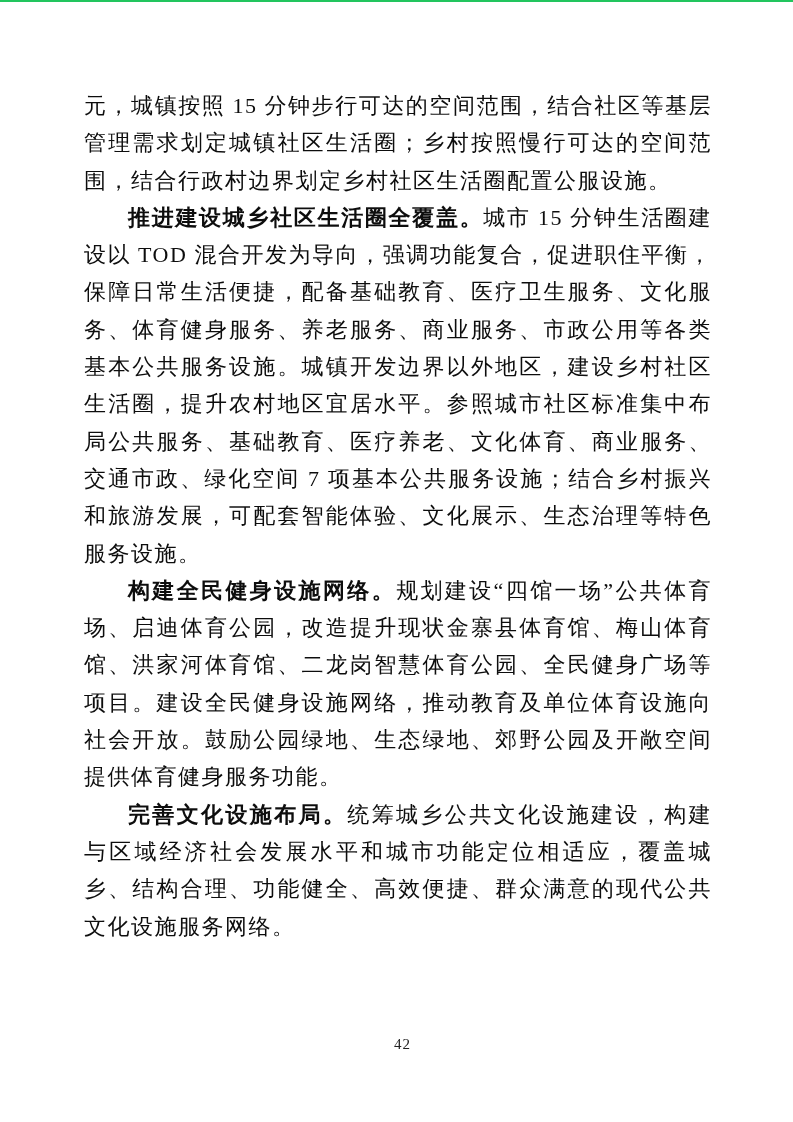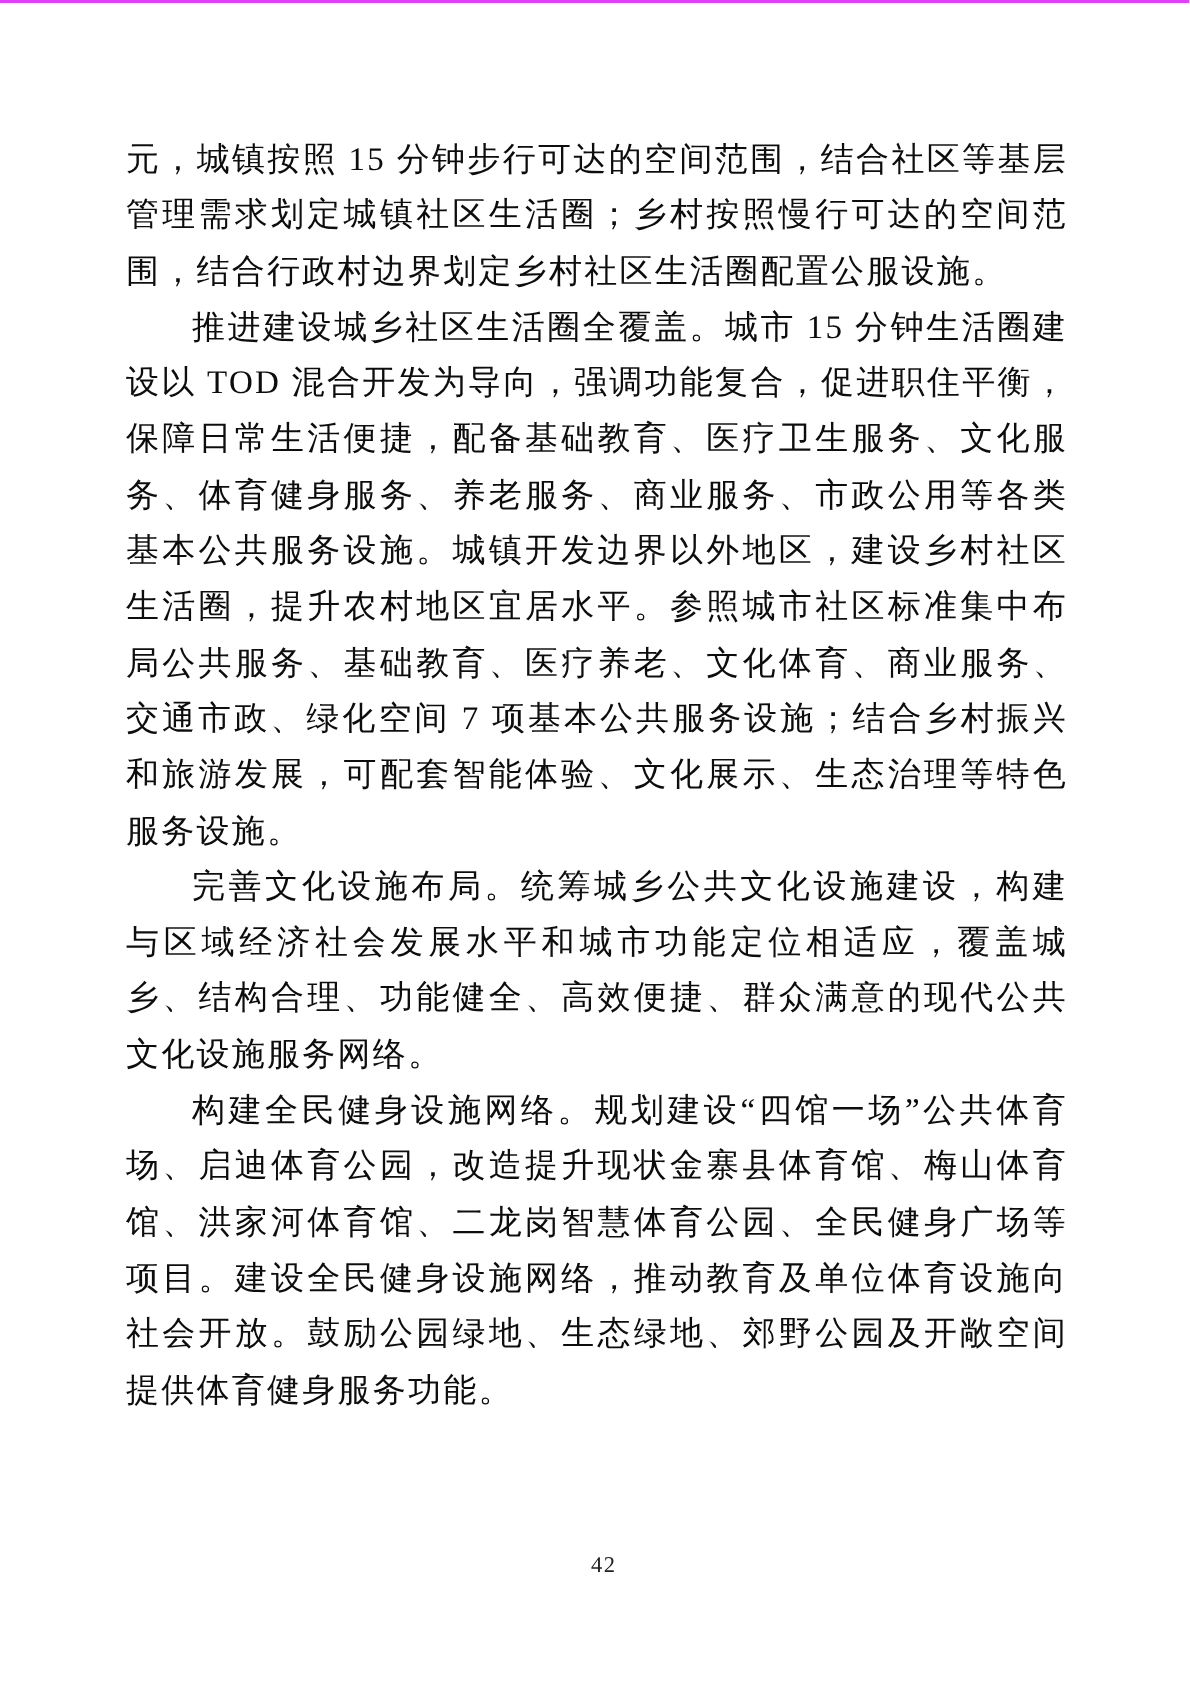--- a/index.html
+++ b/index.html
@@ -13,7 +13,7 @@
     height: 1122px;
     background: #ffffff;
     box-sizing: border-box;
-    border-top: 2px solid #d946ef;
+    border-top: 2px solid #22c55e;
     overflow: hidden;
     font-family: "Liberation Serif", "DejaVu Serif", serif;
     color: #0d0d0d;

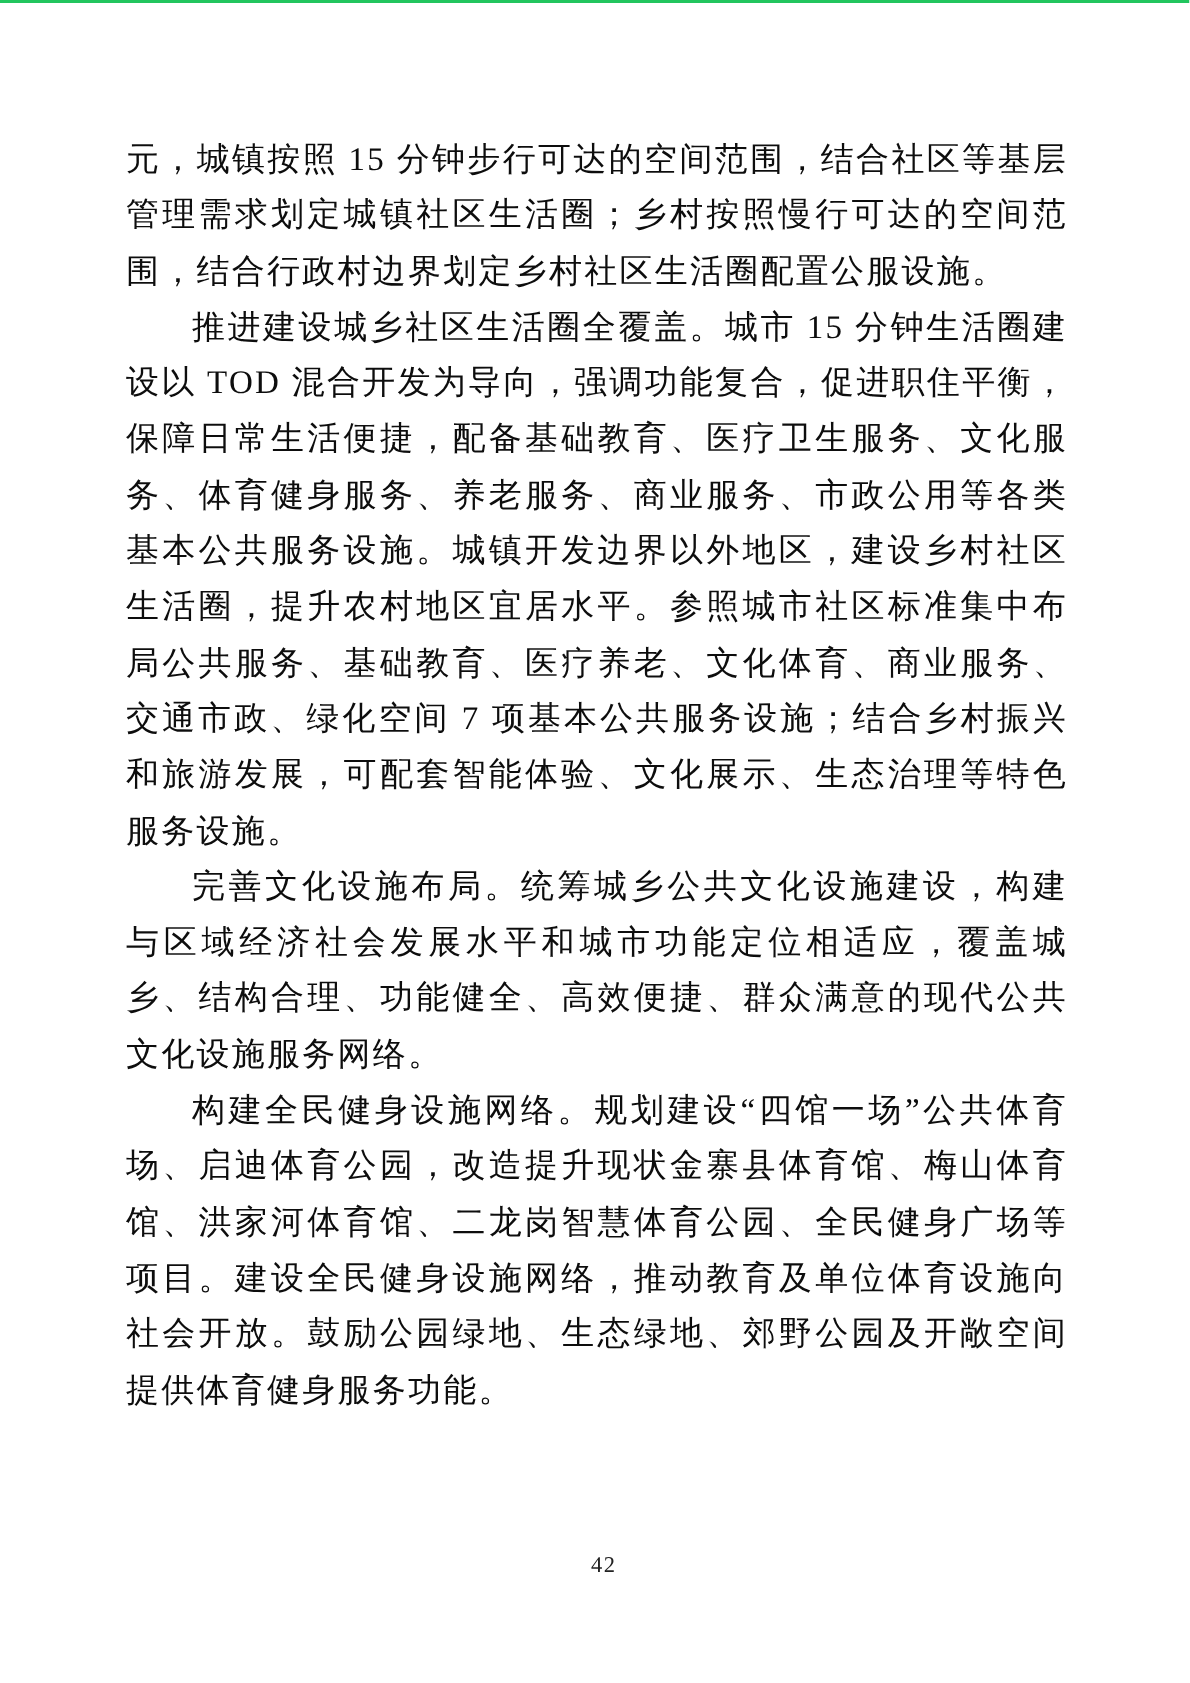--- a/index.html
+++ b/index.html
@@ -36,7 +36,7 @@
     text-indent: 2em;
   }
   .lead {
-    font-weight: normal;
+    font-weight: bold;
   }
   .page-number {
     position: absolute;

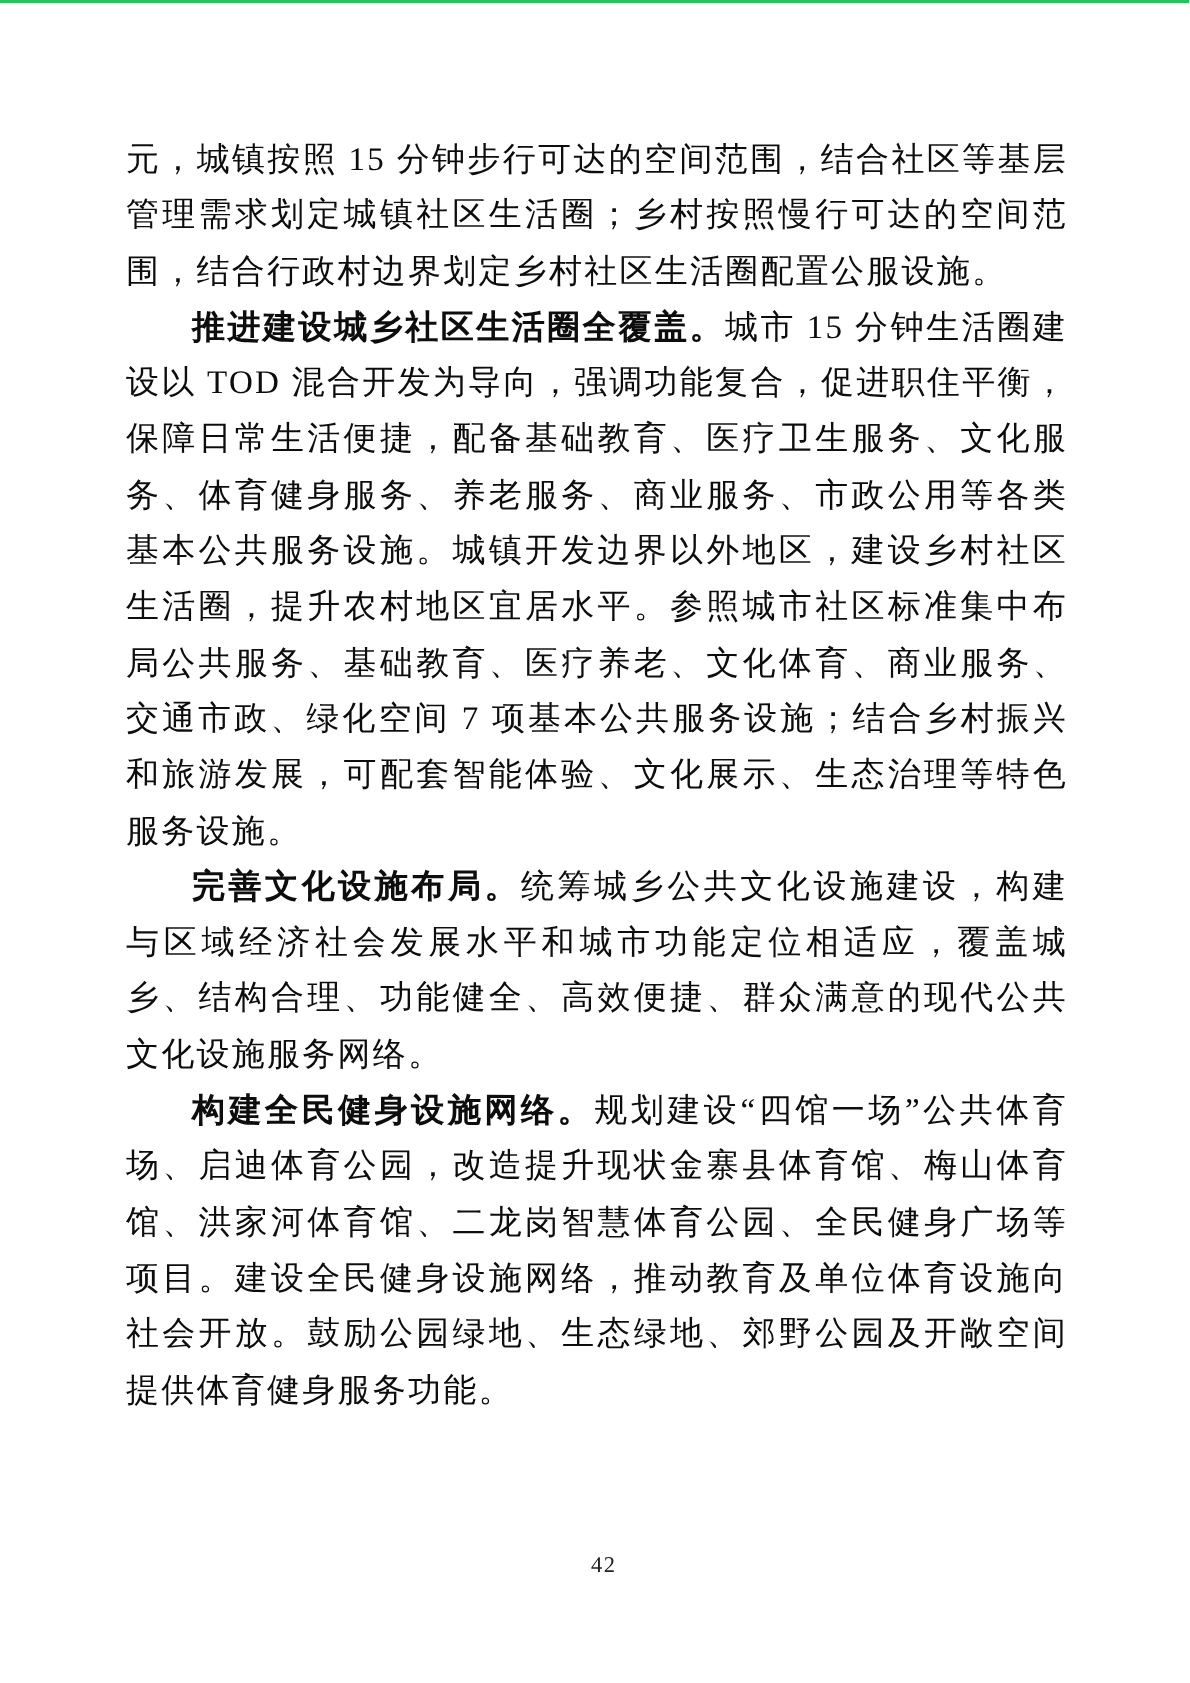--- a/index.html
+++ b/index.html
@@ -59,9 +59,9 @@
 
     <p class="para indent"><span class="lead">推进建设城乡社区生活圈全覆盖。</span><span>城市 15 分钟生活圈建设以 TOD 混合开发为导向，强调功能复合，促进职住平衡，保障日常生活便捷，配备基础教育、医疗卫生服务、文化服务、体育健身服务、养老服务、商业服务、市政公用等各类基本公共服务设施。城镇开发边界以外地区，建设乡村社区生活圈，提升农村地区宜居水平。参照城市社区标准集中布局公共服务、基础教育、医疗养老、文化体育、商业服务、交通市政、绿化空间 7 项基本公共服务设施；结合乡村振兴和旅游发展，可配套智能体验、文化展示、生态治理等特色服务设施。</span></p>
 
+    <p class="para indent"><span class="lead">构建全民健身设施网络。</span><span>规划建设“四馆一场”公共体育场、启迪体育公园，改造提升现状金寨县体育馆、梅山体育馆、洪家河体育馆、二龙岗智慧体育公园、全民健身广场等项目。建设全民健身设施网络，推动教育及单位体育设施向社会开放。鼓励公园绿地、生态绿地、郊野公园及开敞空间提供体育健身服务功能。</span></p>
+
     <p class="para indent"><span class="lead">完善文化设施布局。</span><span>统筹城乡公共文化设施建设，构建与区域经济社会发展水平和城市功能定位相适应，覆盖城乡、结构合理、功能健全、高效便捷、群众满意的现代公共文化设施服务网络。</span></p>
-
-    <p class="para indent"><span class="lead">构建全民健身设施网络。</span><span>规划建设“四馆一场”公共体育场、启迪体育公园，改造提升现状金寨县体育馆、梅山体育馆、洪家河体育馆、二龙岗智慧体育公园、全民健身广场等项目。建设全民健身设施网络，推动教育及单位体育设施向社会开放。鼓励公园绿地、生态绿地、郊野公园及开敞空间提供体育健身服务功能。</span></p>
 
 
   </div>

